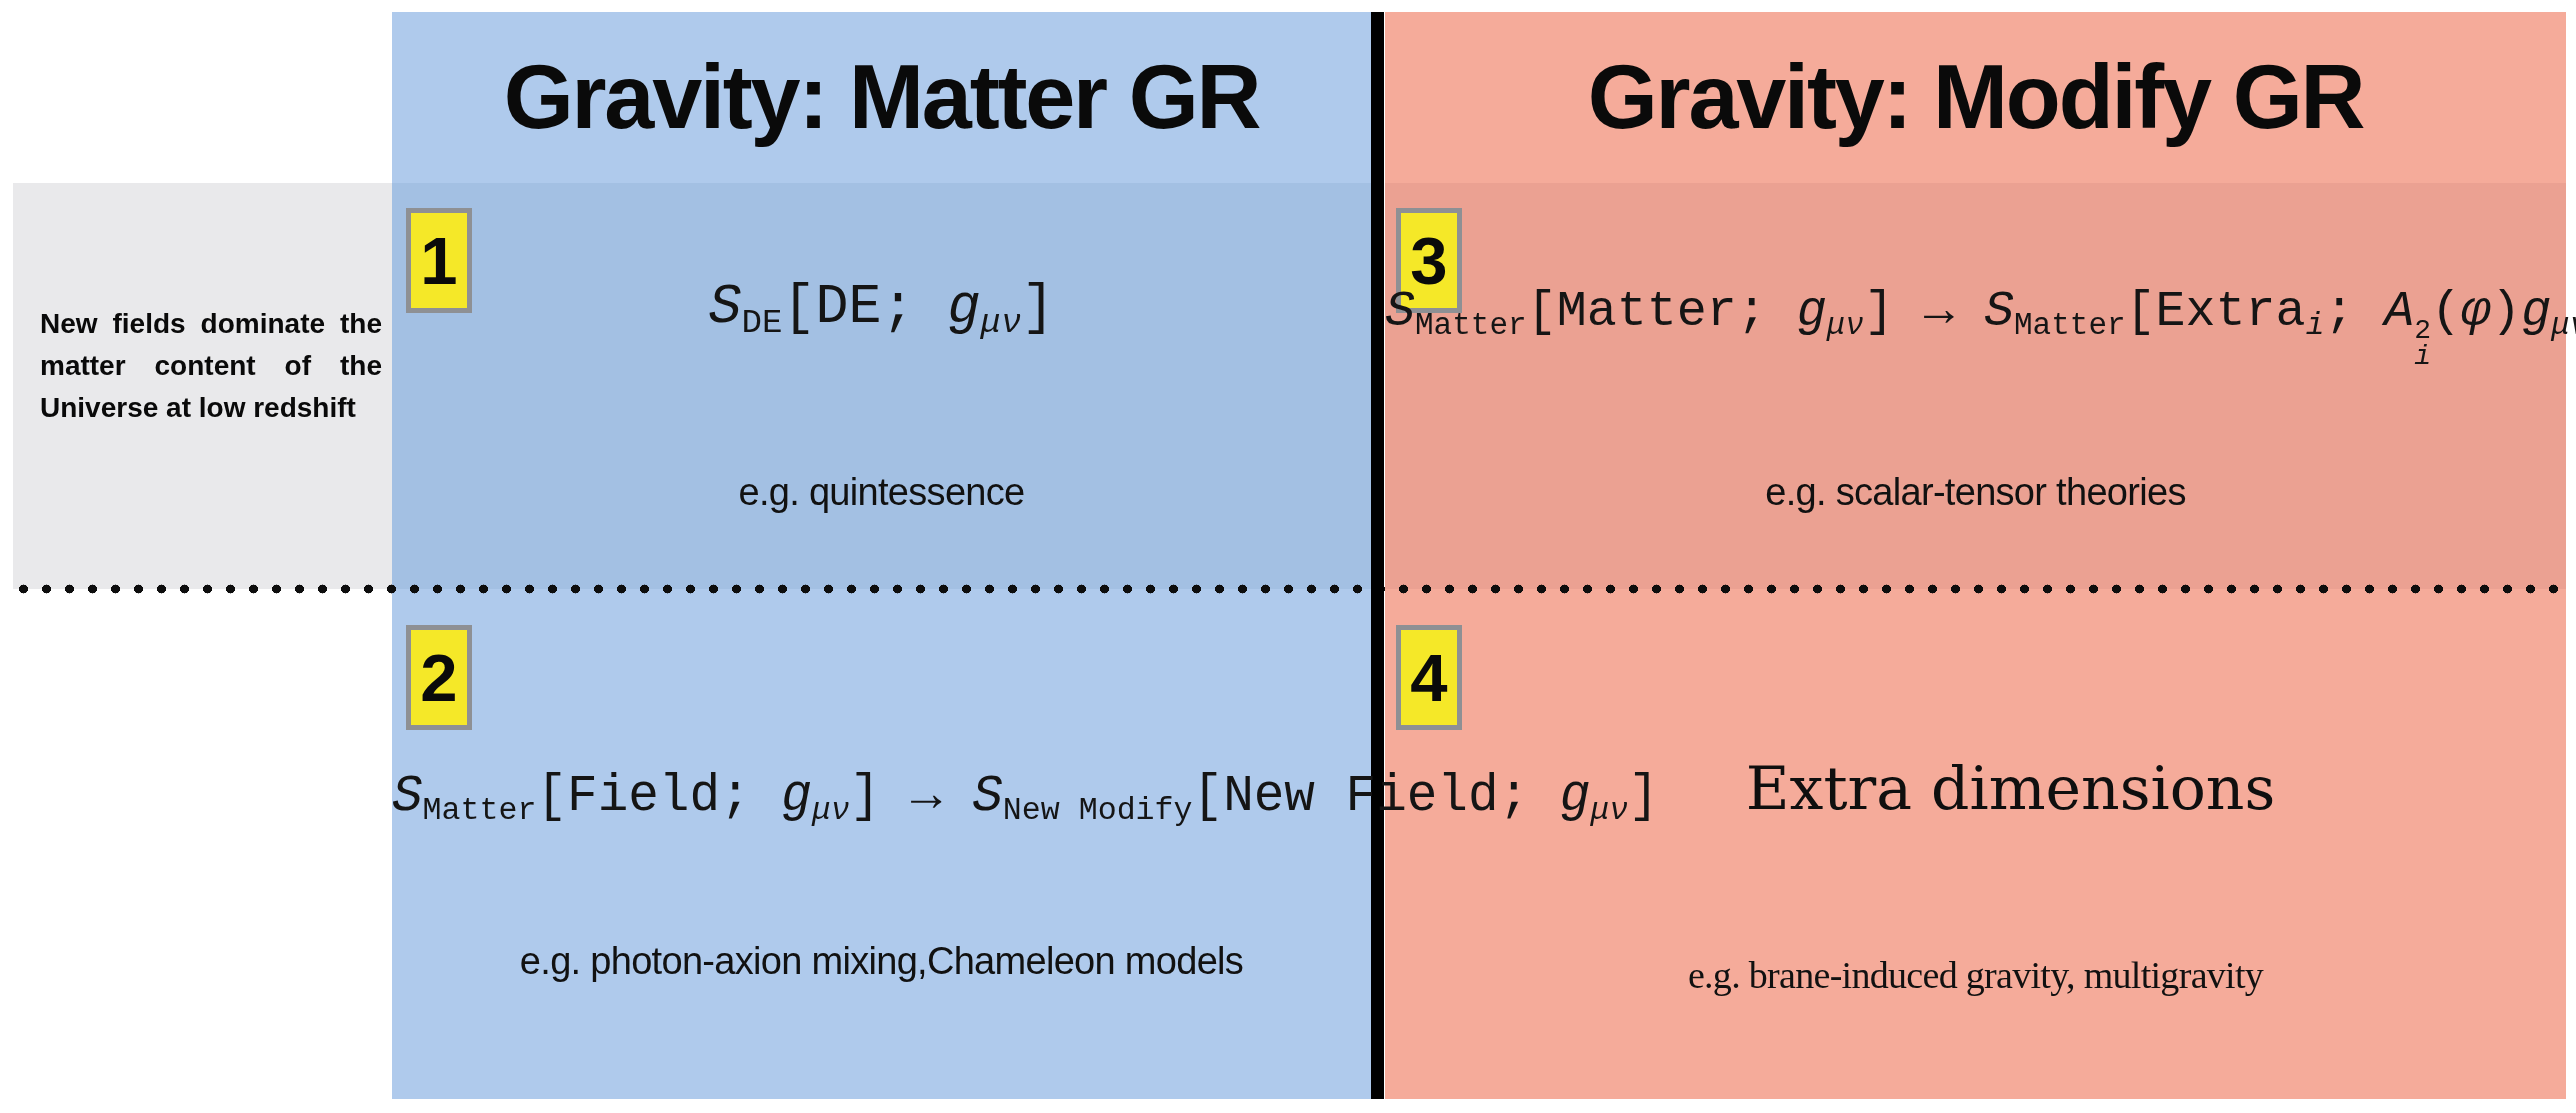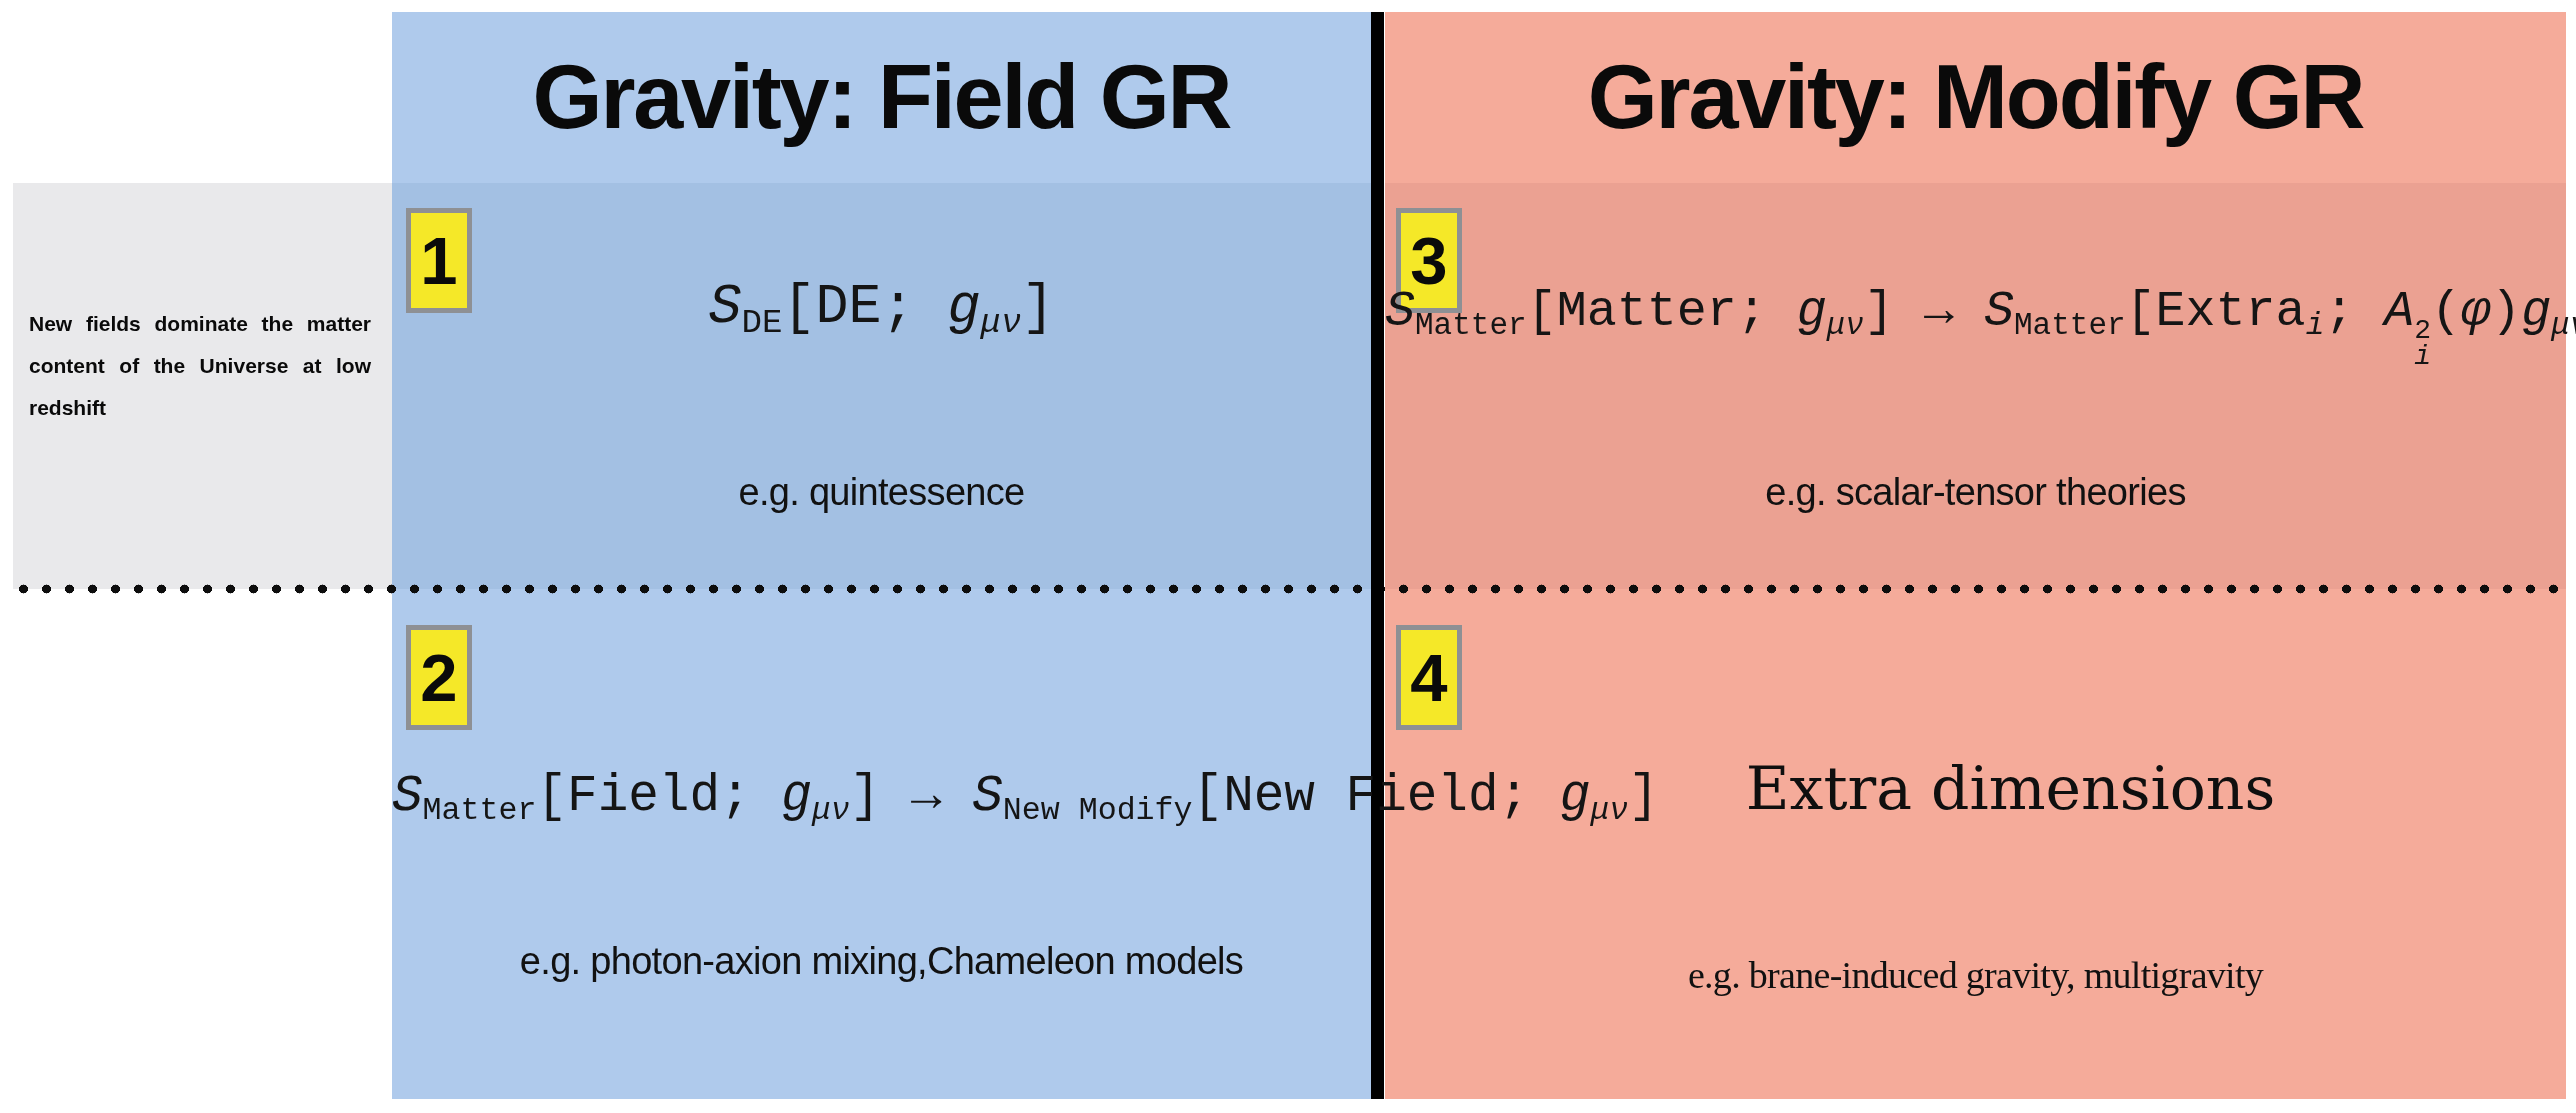--- a/index.html
+++ b/index.html
@@ -94,7 +94,7 @@
   <div class="rect pink-row2"></div>
   <div class="rect sidebar-cell"></div>
 
-  <div class="title title-left">Gravity: Field GR</div>
+  <div class="title title-left">Gravity: Matter GR</div>
   <div class="title title-right">Gravity: Modify GR</div>
 
   <div class="sidebar-text">New fields dominate the matter content of the Universe at low redshift</div>

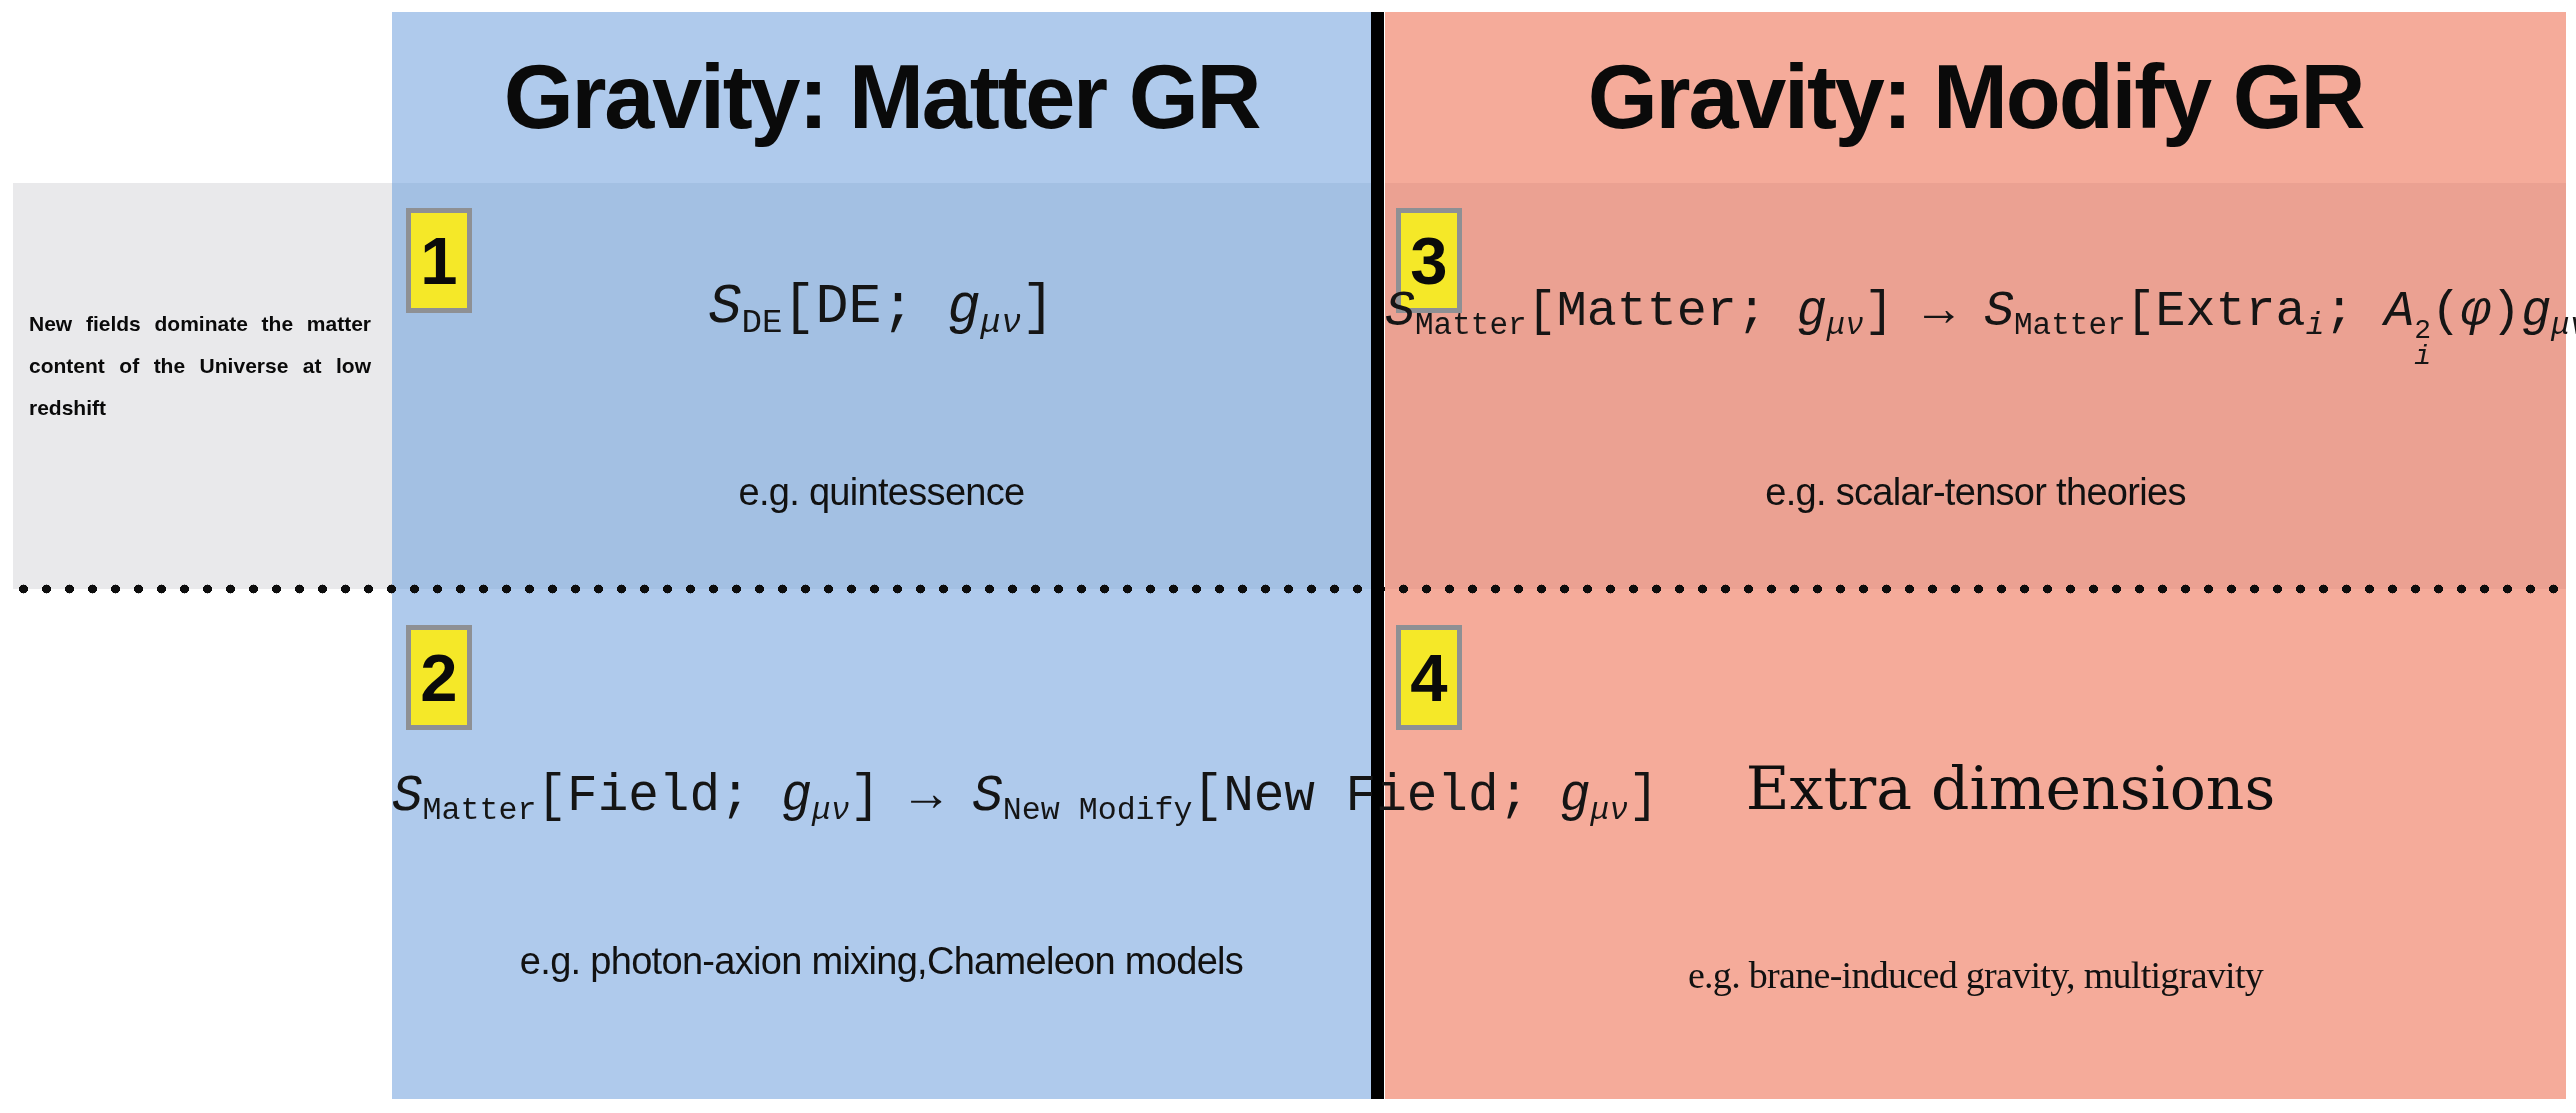--- a/index.html
+++ b/index.html
@@ -28,8 +28,8 @@
   .title-right{left:1385px;top:12.4px;width:1181px;height:171px;}
 
   .sidebar-text{
-    position:absolute;left:29px;top:303px;width:342px;
-    font-weight:bold;font-size:21px;line-height:42px;color:#0a0a0a;
+    position:absolute;left:40px;top:303px;width:342px;
+    font-weight:bold;font-size:28px;line-height:42px;color:#0a0a0a;
     text-align:justify;text-justify:inter-word;
   }
 

